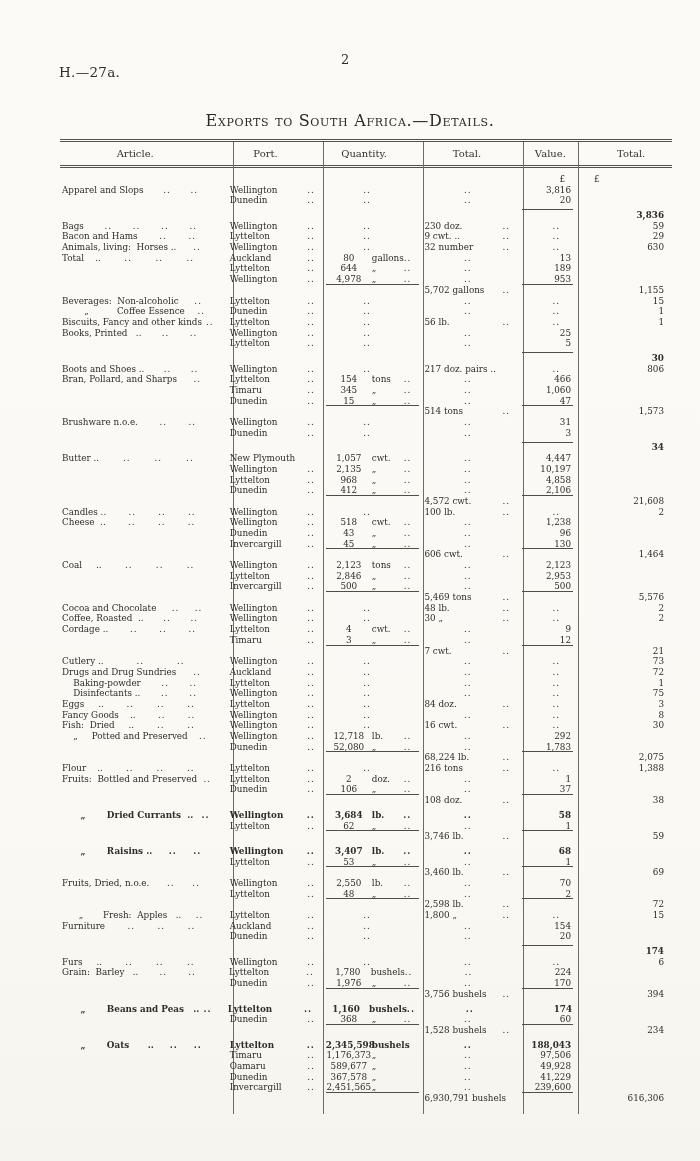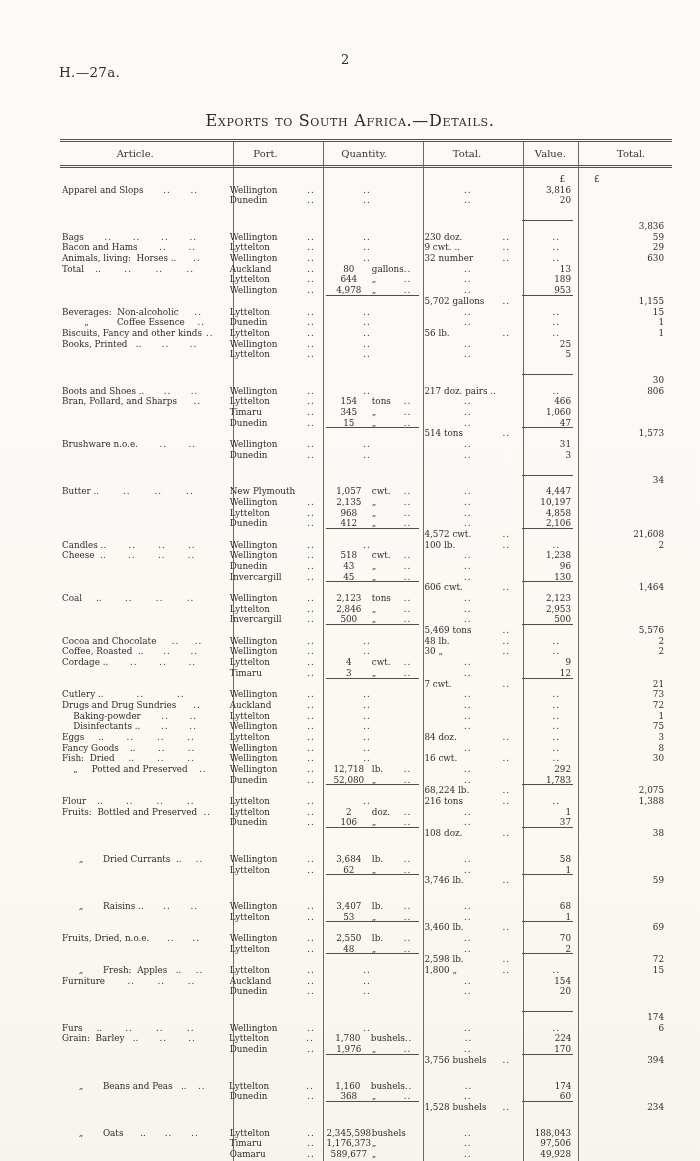--- a/index.html
+++ b/index.html
@@ -33,7 +33,7 @@
   .w0{width:173px}.w1{width:90px}.w2{width:100px}.w3{width:100px}.w4{width:55px}.w5{width:94px}
   .rows{padding-top:6px;padding-bottom:10px;}
   .row{display:flex;height:10.7px;font-size:8.8px;line-height:1;}
-  .row.sp{margin-top:15px;}
+  .row.sp{margin-top:4px;font-weight:bold;}
   .cell{height:100%;position:relative;display:flex;align-items:center;overflow:visible;}
   
   .ca{padding-left:2px;}

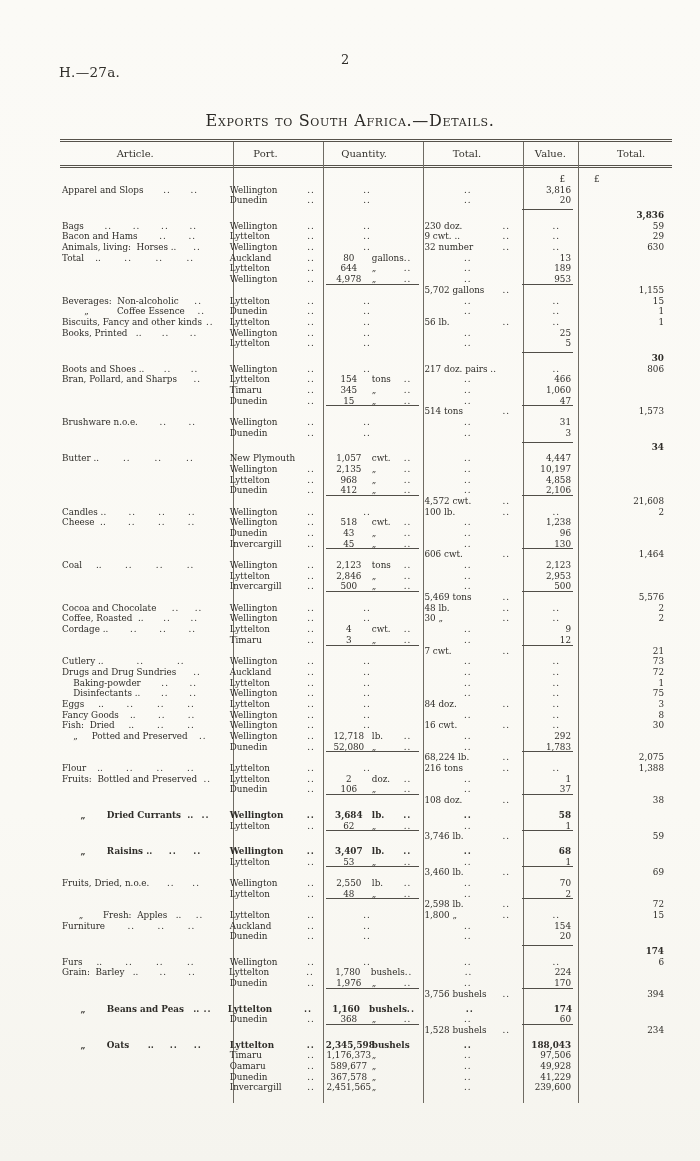--- a/index.html
+++ b/index.html
@@ -1826,6 +1826,22 @@
           </div>
           <div class="cell cg w5"></div>
         </div>
+        <div class="row">
+          <div class="cell ca w0"></div>
+          <div class="cell cp w1"></div>
+          <div class="cell cq w2">
+            <span class="hrule"></span>
+          </div>
+          <div class="cell ct w3">
+            <span class="tt">6,930,791 bushels</span>
+          </div>
+          <div class="cell cv w4">
+            <span class="hrule"></span>
+          </div>
+          <div class="cell cg w5">
+            <span class="gnum">616,306</span>
+          </div>
+        </div>
       </div>
   </div>
 </div>

